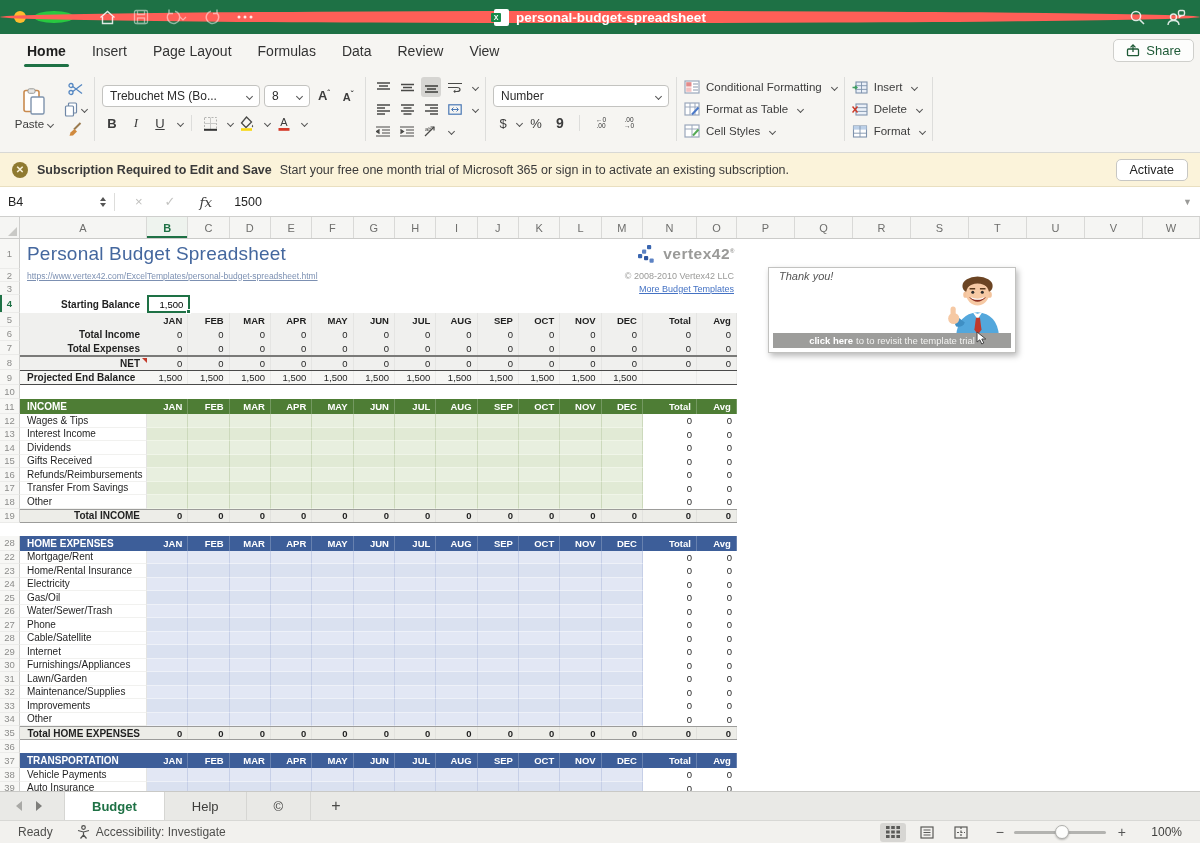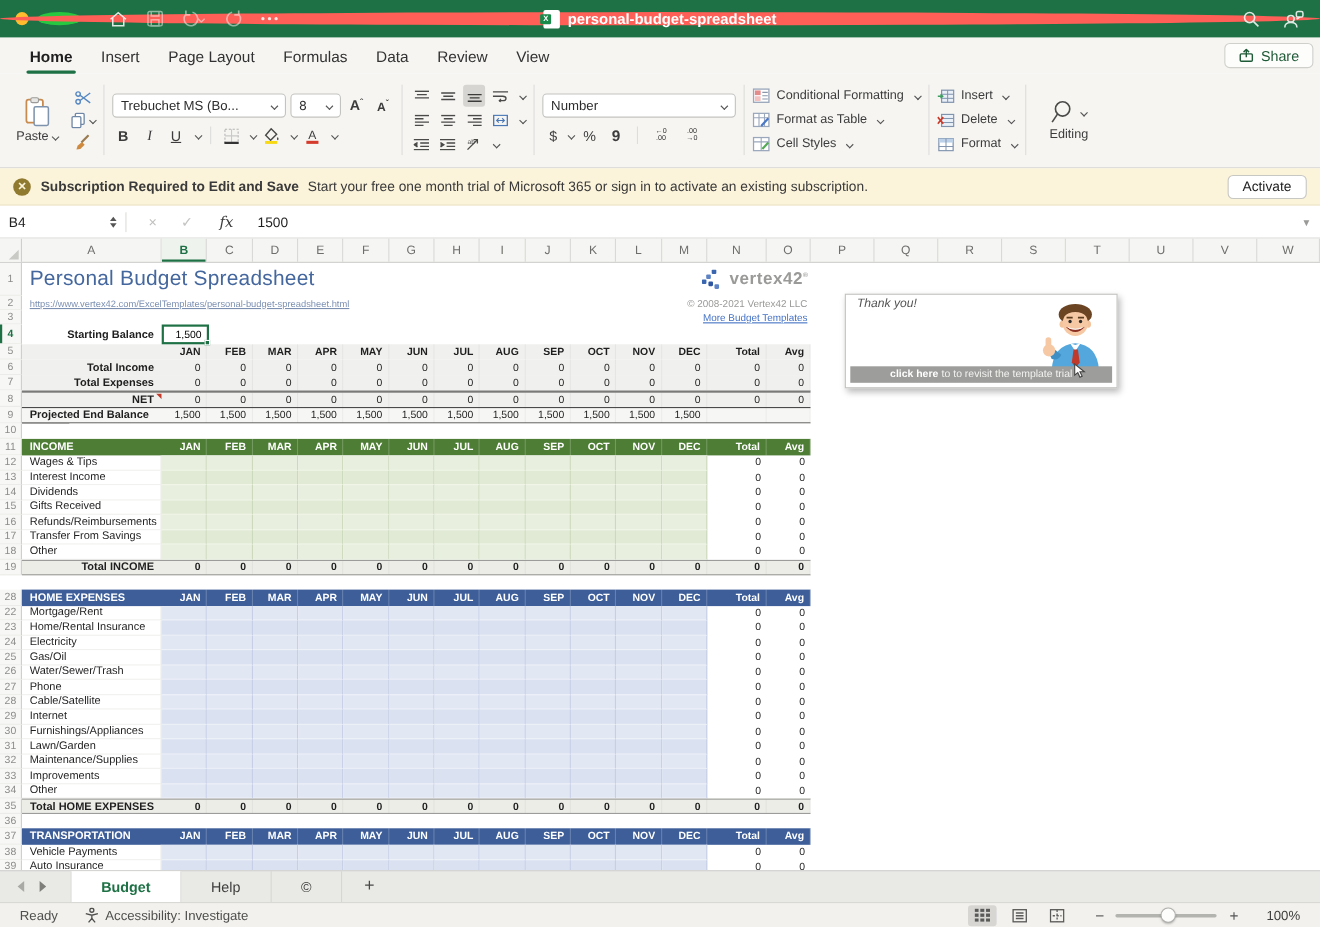--- a/index.html
+++ b/index.html
@@ -464,16 +464,6 @@
       </div>
     </div>
     <div class="vr"></div>
-    <div class="editing">
-      <span style="display:flex;align-items:center">
-        <svg width="24" height="24" viewBox="0 0 24 24" fill="none" stroke="#4a4a48" stroke-width="1.5">
-            <circle cx="11" cy="9" r="6.5"></circle>
-            <path d="M6.5 13.5 L1.5 21"></path>
-          </svg>
-        <i class="chv"></i>
-      </span>
-      <span>Editing</span>
-    </div>
   </div>
 
   <div class="notice">

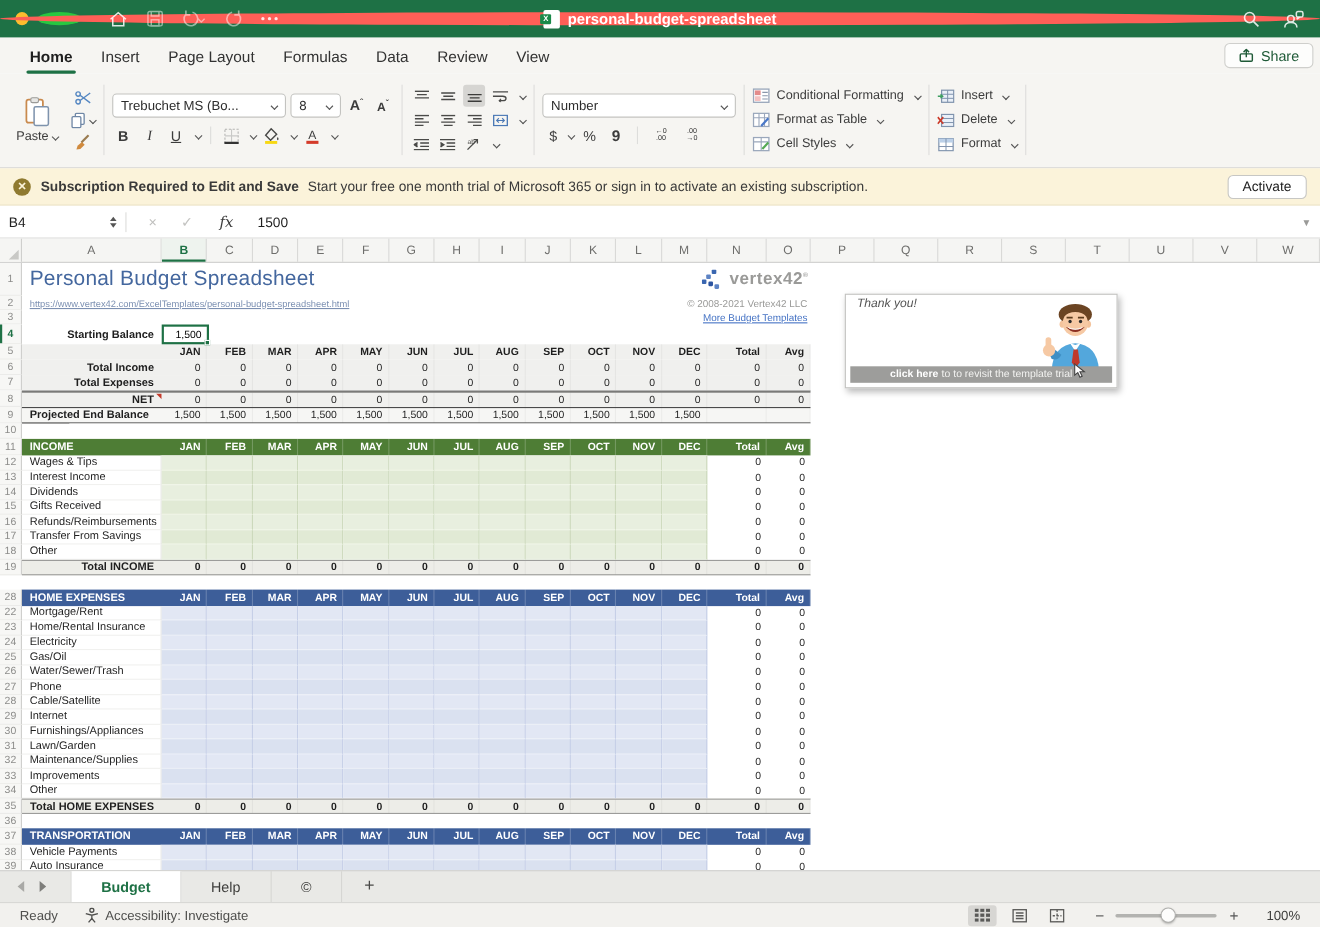--- a/index.html
+++ b/index.html
@@ -538,7 +538,7 @@
           <div class="rn">2</div>
           <div class="wide">
             <div class="urllink">https://www.vertex42.com/ExcelTemplates/personal-budget-spreadsheet.html</div>
-            <div class="copyr">© 2008-2021 Vertex42 LLC</div>
+            <div class="copyr">© 2008-2010 Vertex42 LLC</div>
           </div>
           <div class="fill"></div>
         </div>

